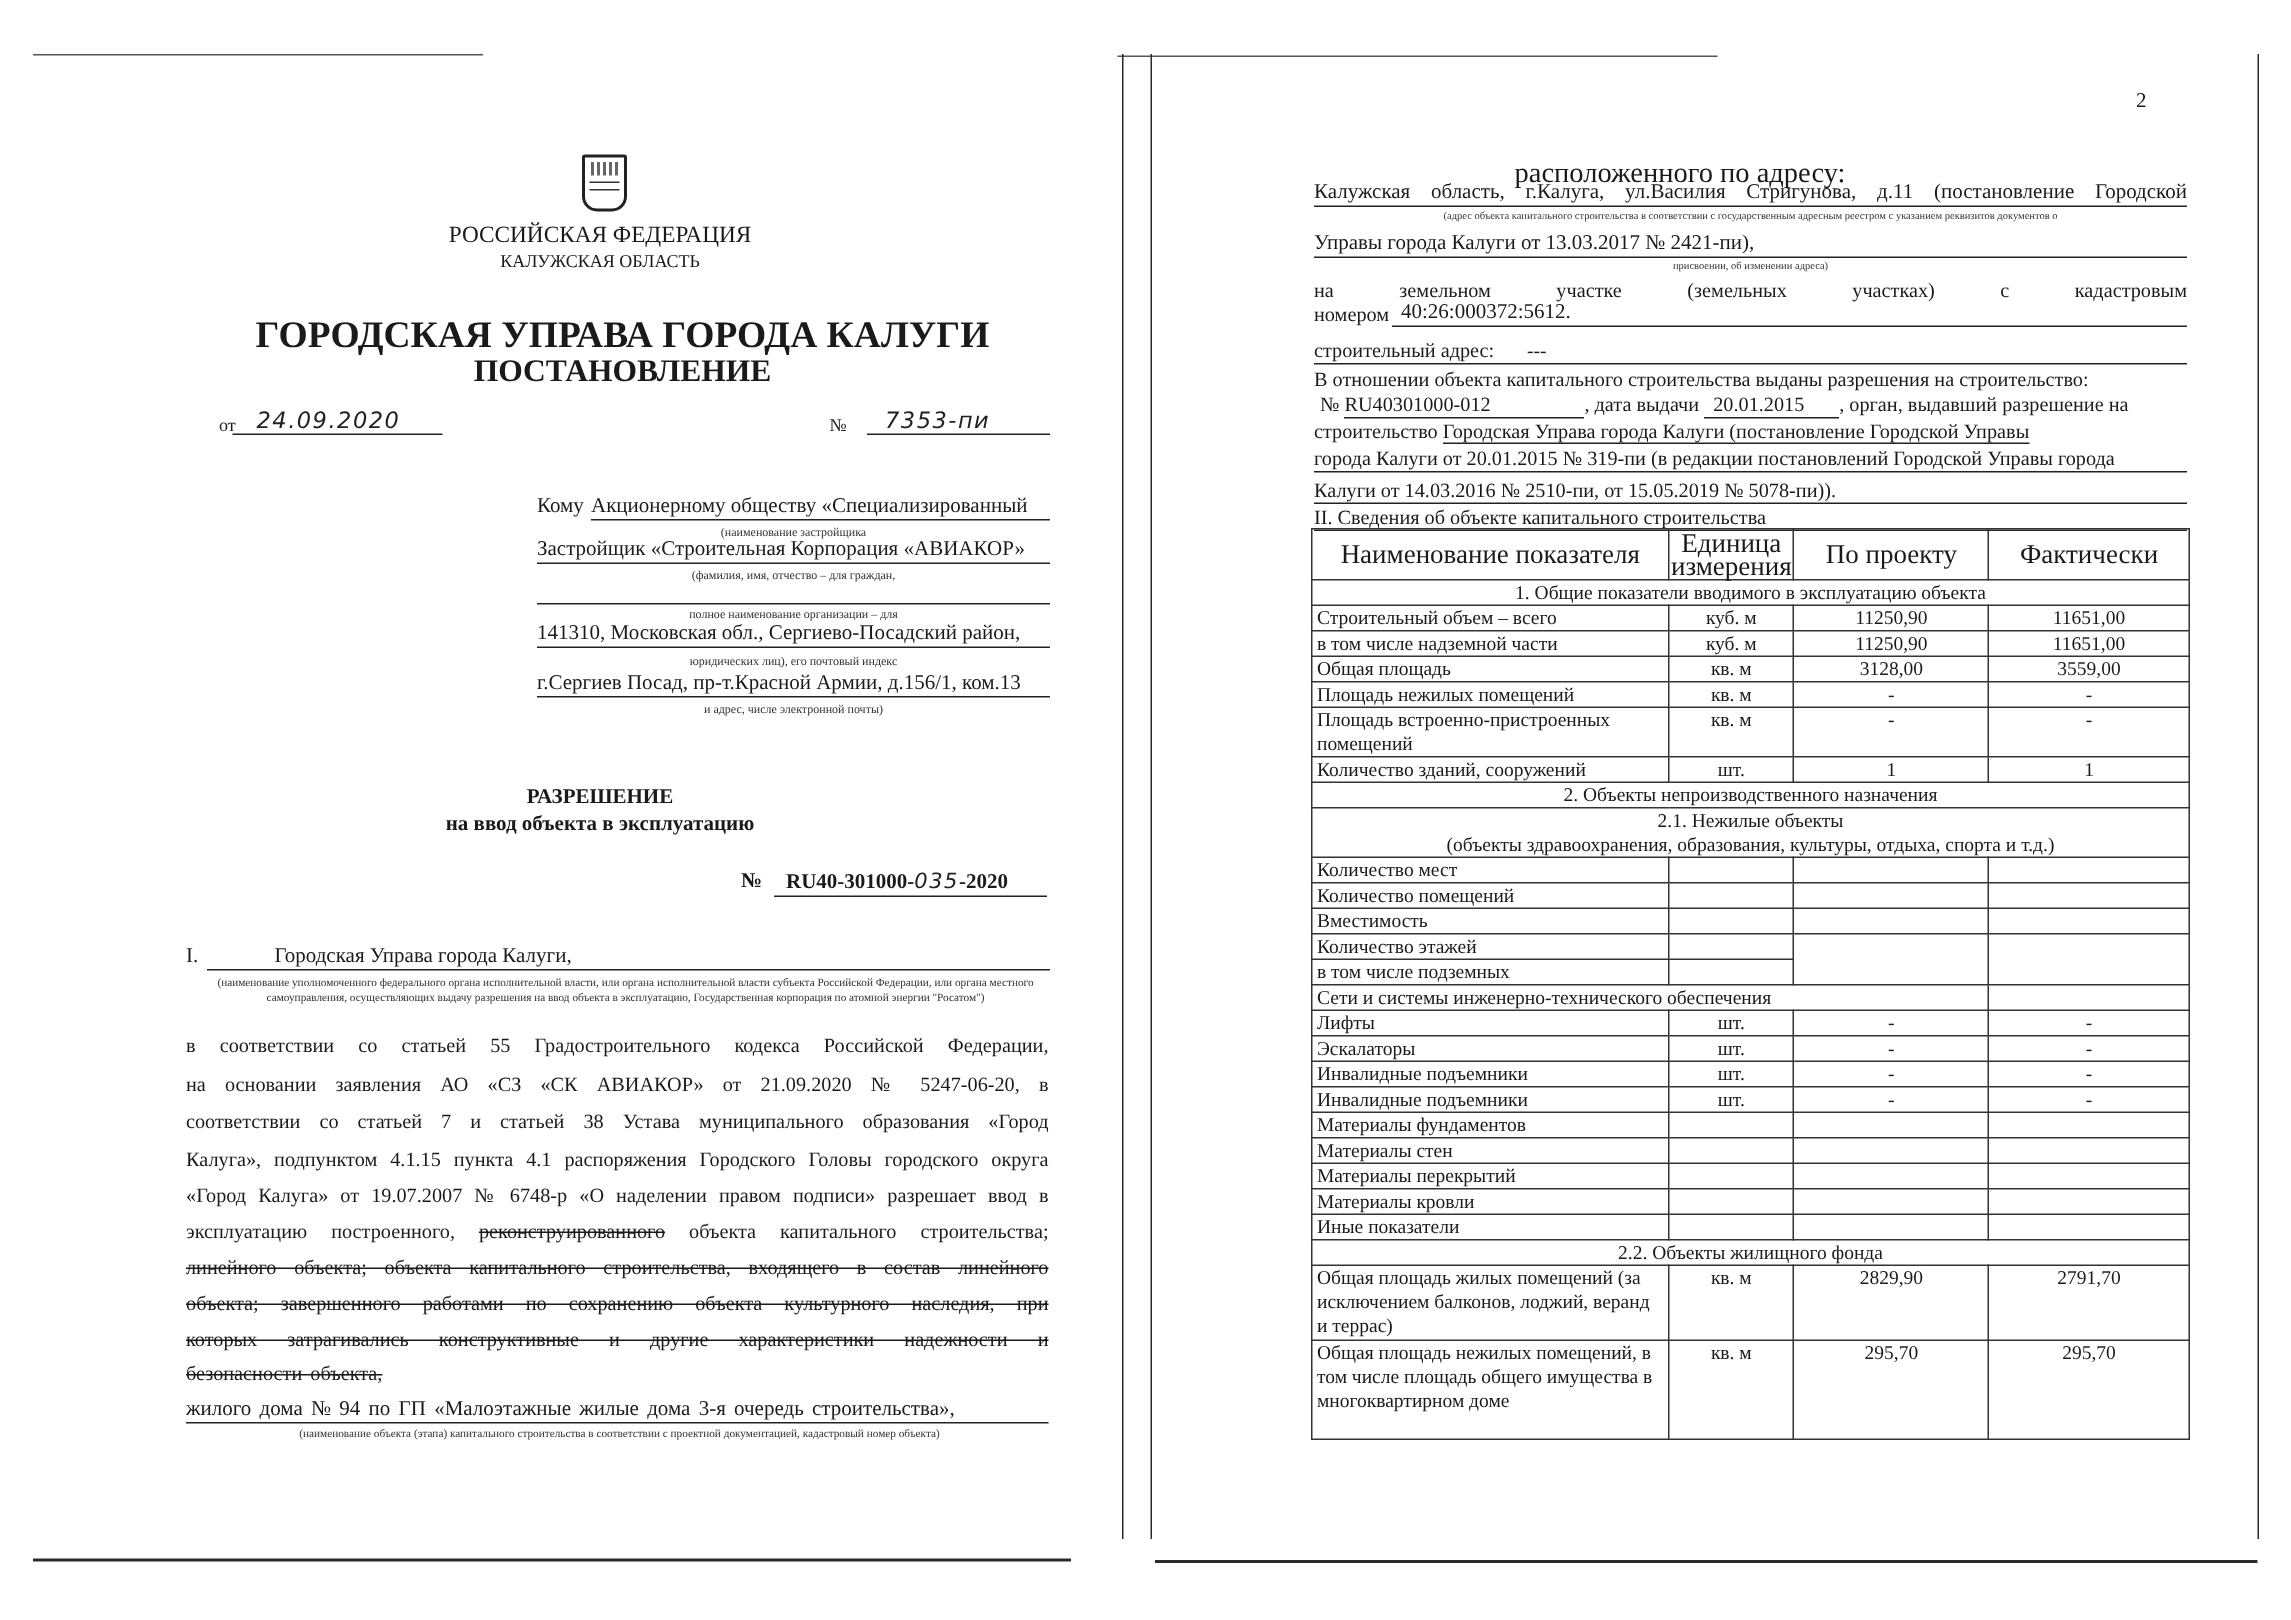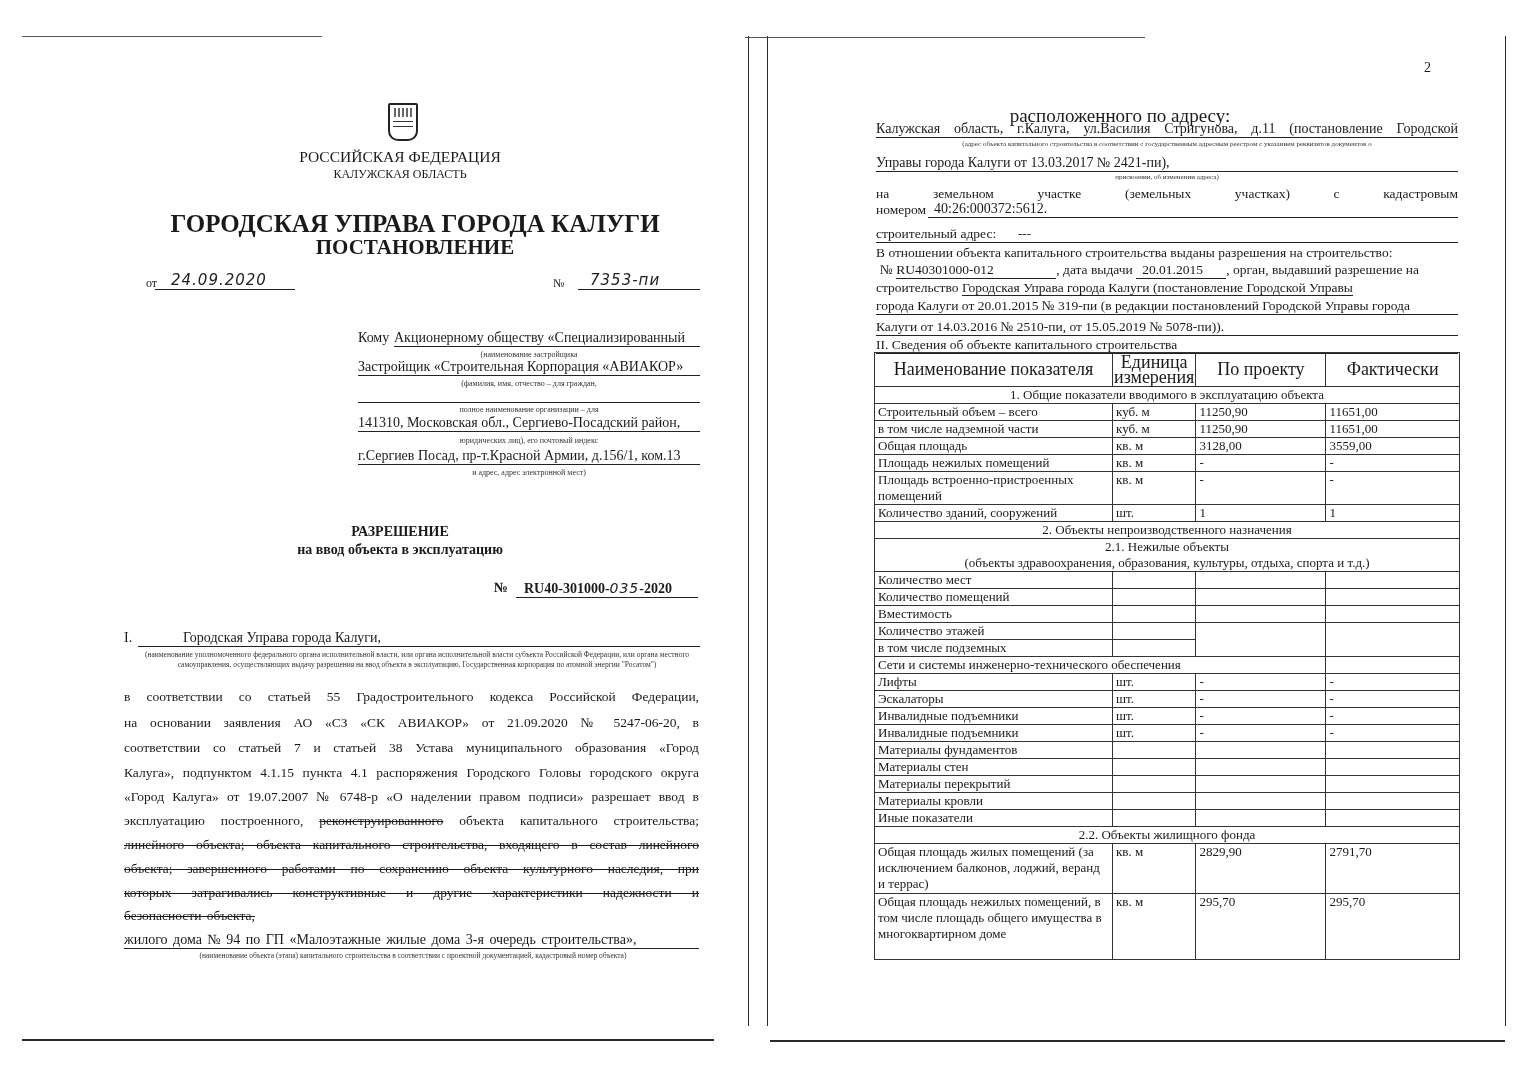--- a/index.html
+++ b/index.html
@@ -28,7 +28,7 @@
   .r-line { position:absolute; left:876px; width:582px; font-size:13.5px; line-height:17px; }
   table.info { position:absolute; left:874px; top:352px; width:586px; border-collapse:collapse; font-size:13px; line-height:16px; }
   table.info td { border:1px solid #333; padding:0 3px; vertical-align:top; }
-  table.info td.c { }
+  table.info td.c { text-align:center; }
   table.info td.sec { text-align:center; }
   table.info th { border:1px solid #333; font-weight:normal; text-align:center; vertical-align:middle; font-size:18px; line-height:15px; }
 </style>

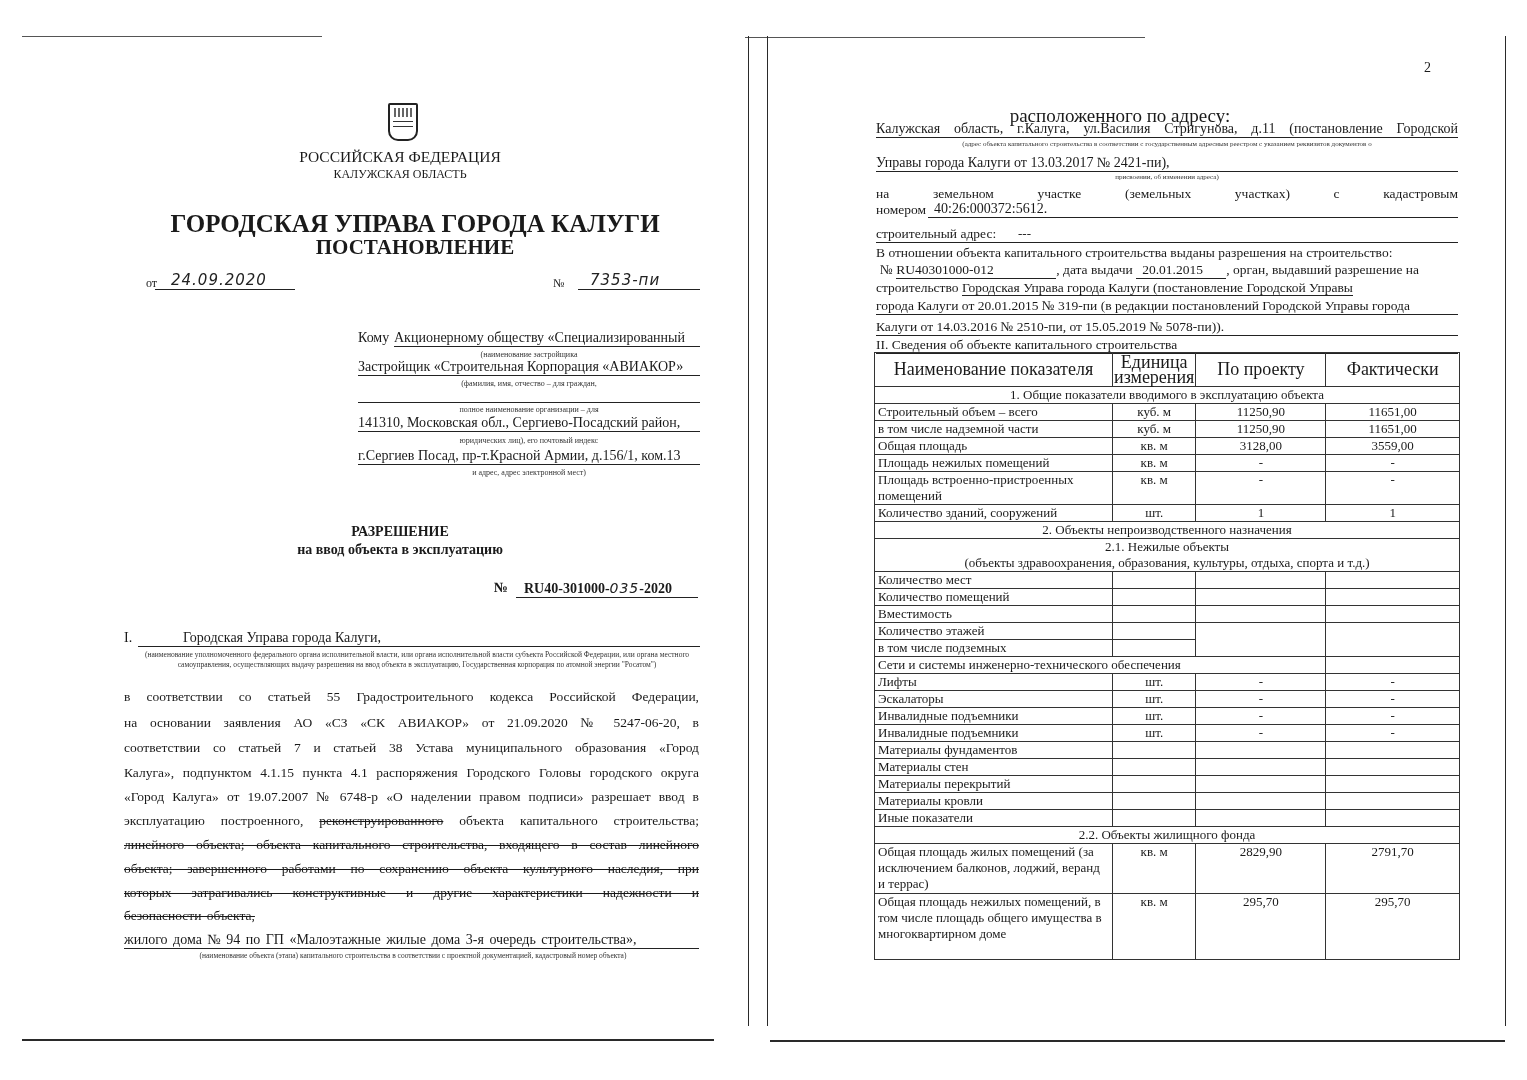--- a/index.html
+++ b/index.html
@@ -68,7 +68,7 @@
   <div class="abs u" style="left:358px; top:415px; width:342px; font-size:14px;">141310, Московская обл., Сергиево-Посадский район,</div>
   <div class="abs caption" style="left:358px; width:342px; top:435px;">юридических лиц), его почтовый индекс</div>
   <div class="abs u" style="left:358px; top:448px; width:342px; font-size:14px;">г.Сергиев Посад, пр-т.Красной Армии, д.156/1, ком.13</div>
-  <div class="abs caption" style="left:358px; width:342px; top:467px;">и адрес, адрес электронной мест)</div>
+  <div class="abs caption" style="left:358px; width:342px; top:467px;">и адрес, числе электронной почты)</div>
 
   <div class="abs center" style="left:270px; width:260px; top:524px; font-size:14px; font-weight:bold;">РАЗРЕШЕНИЕ</div>
   <div class="abs center" style="left:270px; width:260px; top:542px; font-size:14px; font-weight:bold;">на ввод объекта в эксплуатацию</div>

